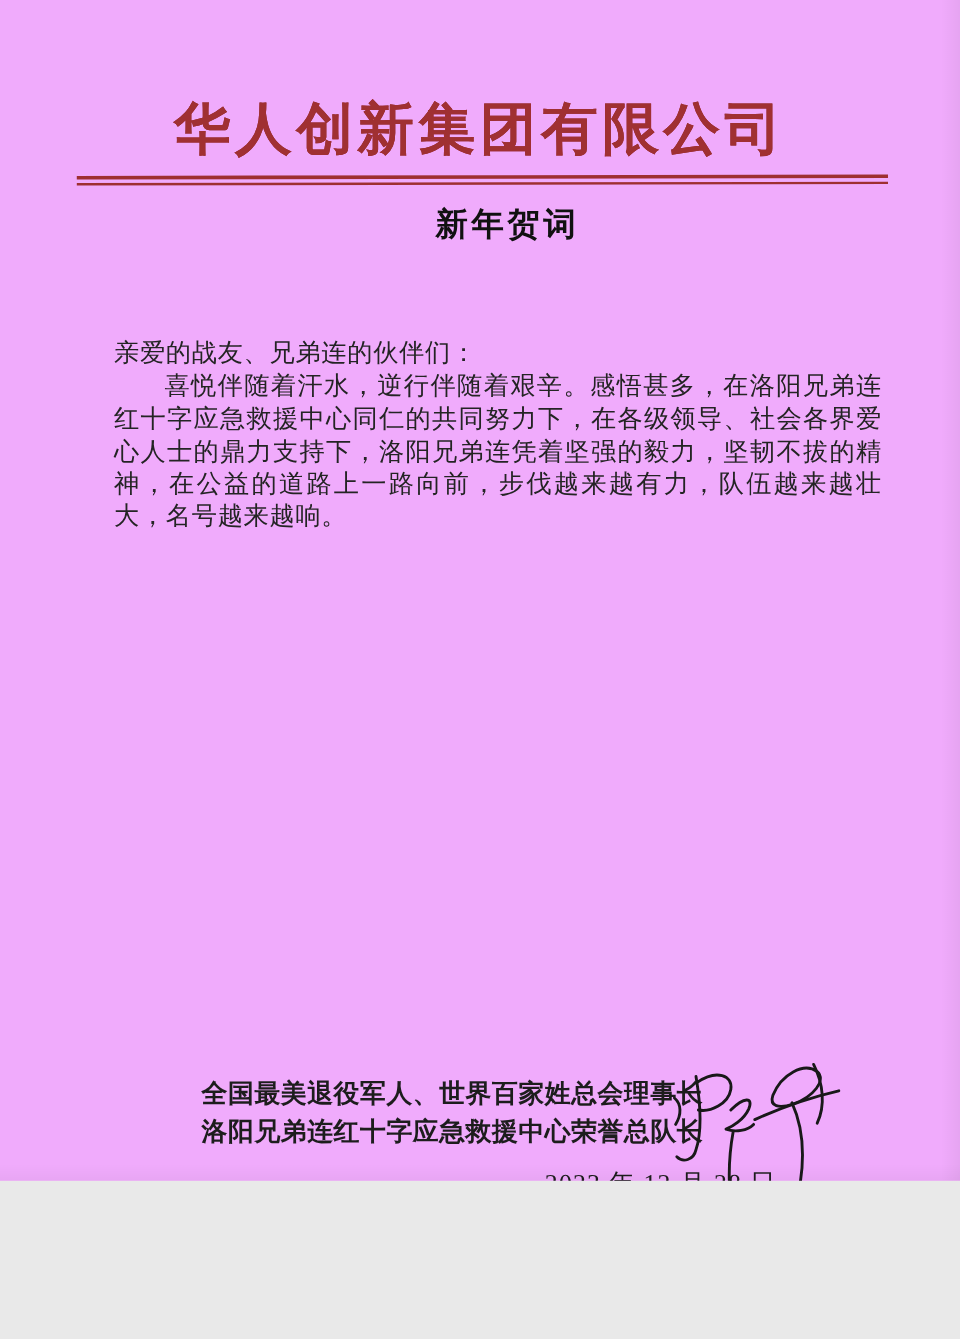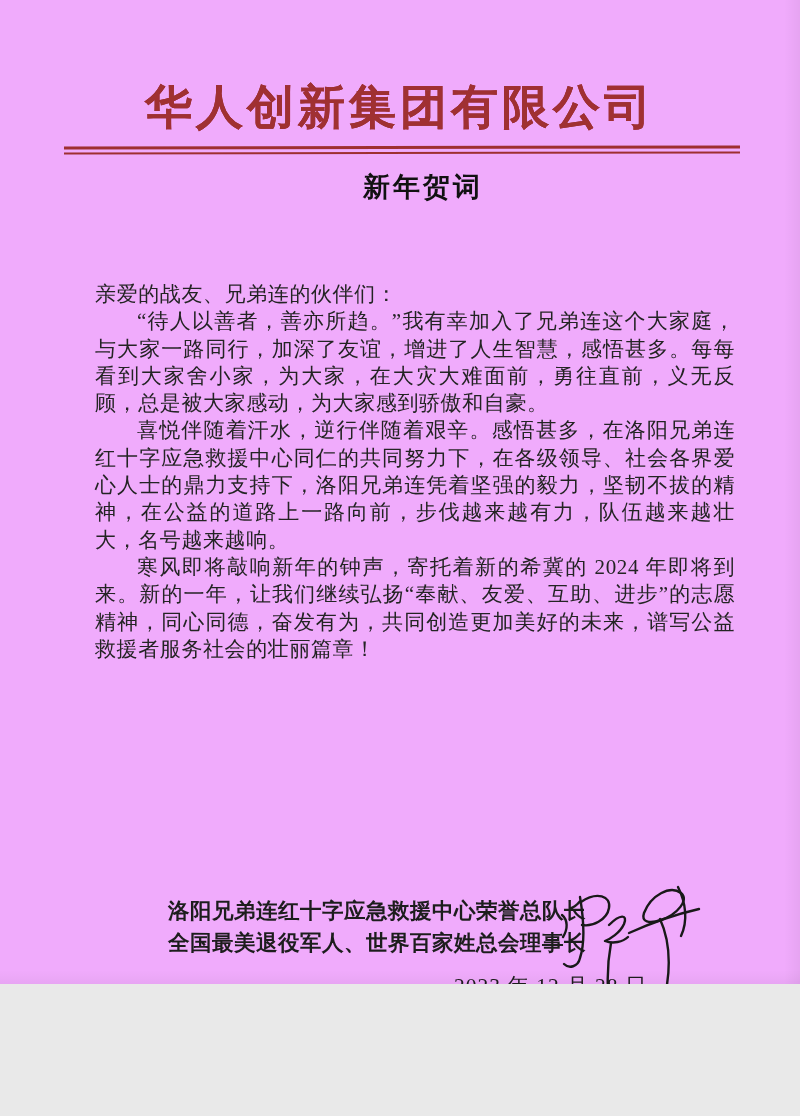--- a/index.html
+++ b/index.html
@@ -129,7 +129,6 @@
 
   <div class="body-text">
     <p class="salutation">亲爱的战友、兄弟连的伙伴们：</p>
-    <p>“待人以善者，善亦所趋。”我有幸加入了兄弟连这个大家庭，与大家一路同行，加深了友谊，增进了人生智慧，感悟甚多。每每看到大家舍小家，为大家，在大灾大难面前，勇往直前，义无反顾，总是被大家感动，为大家感到骄傲和自豪。</p>
     <p>喜悦伴随着汗水，逆行伴随着艰辛。感悟甚多，在洛阳兄弟连红十字应急救援中心同仁的共同努力下，在各级领导、社会各界爱心人士的鼎力支持下，洛阳兄弟连凭着坚强的毅力，坚韧不拔的精神，在公益的道路上一路向前，步伐越来越有力，队伍越来越壮大，名号越来越响。</p>
     <p>寒风即将敲响新年的钟声，寄托着新的希冀的 2024 年即将到来。新的一年，让我们继续弘扬“奉献、友爱、互助、进步”的志愿精神，同心同德，奋发有为，共同创造更加美好的未来，谱写公益救援者服务社会的壮丽篇章！</p>
   </div>

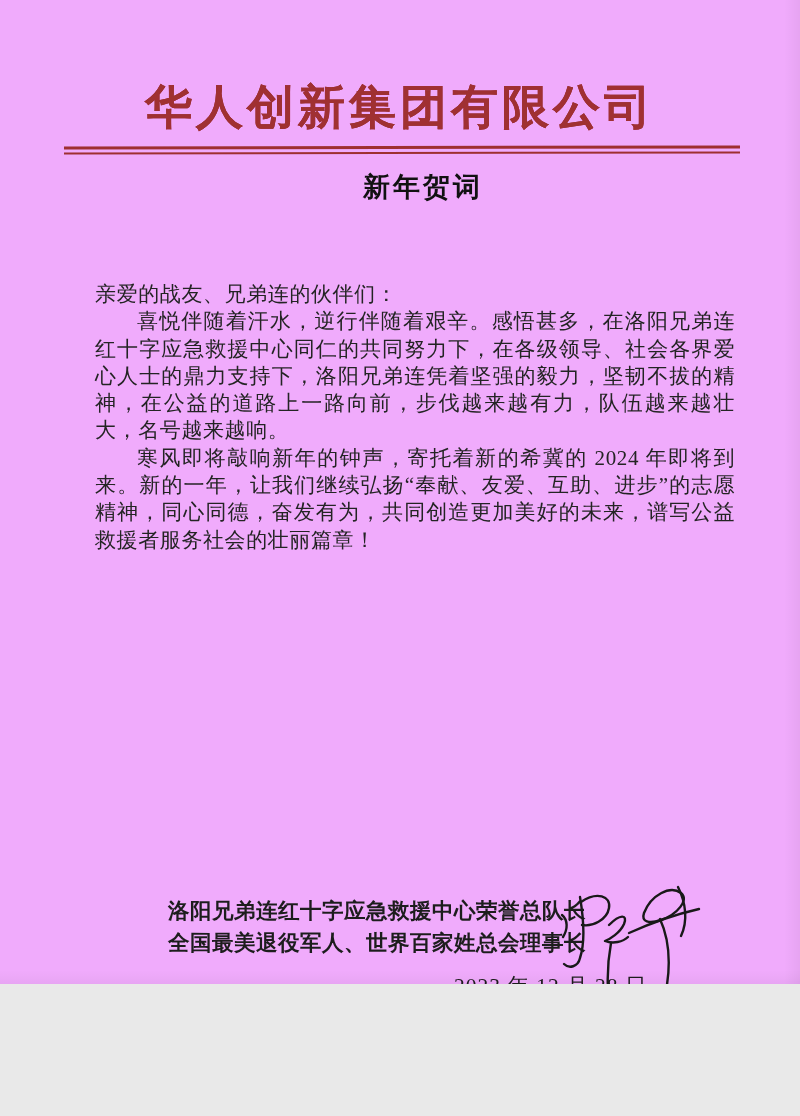--- a/index.html
+++ b/index.html
@@ -130,7 +130,6 @@
   <div class="body-text">
     <p class="salutation">亲爱的战友、兄弟连的伙伴们：</p>
     <p>喜悦伴随着汗水，逆行伴随着艰辛。感悟甚多，在洛阳兄弟连红十字应急救援中心同仁的共同努力下，在各级领导、社会各界爱心人士的鼎力支持下，洛阳兄弟连凭着坚强的毅力，坚韧不拔的精神，在公益的道路上一路向前，步伐越来越有力，队伍越来越壮大，名号越来越响。</p>
-    <p>寒风即将敲响新年的钟声，寄托着新的希冀的 2024 年即将到来。新的一年，让我们继续弘扬“奉献、友爱、互助、进步”的志愿精神，同心同德，奋发有为，共同创造更加美好的未来，谱写公益救援者服务社会的壮丽篇章！</p>
   </div>
 
   <div class="signature-block">

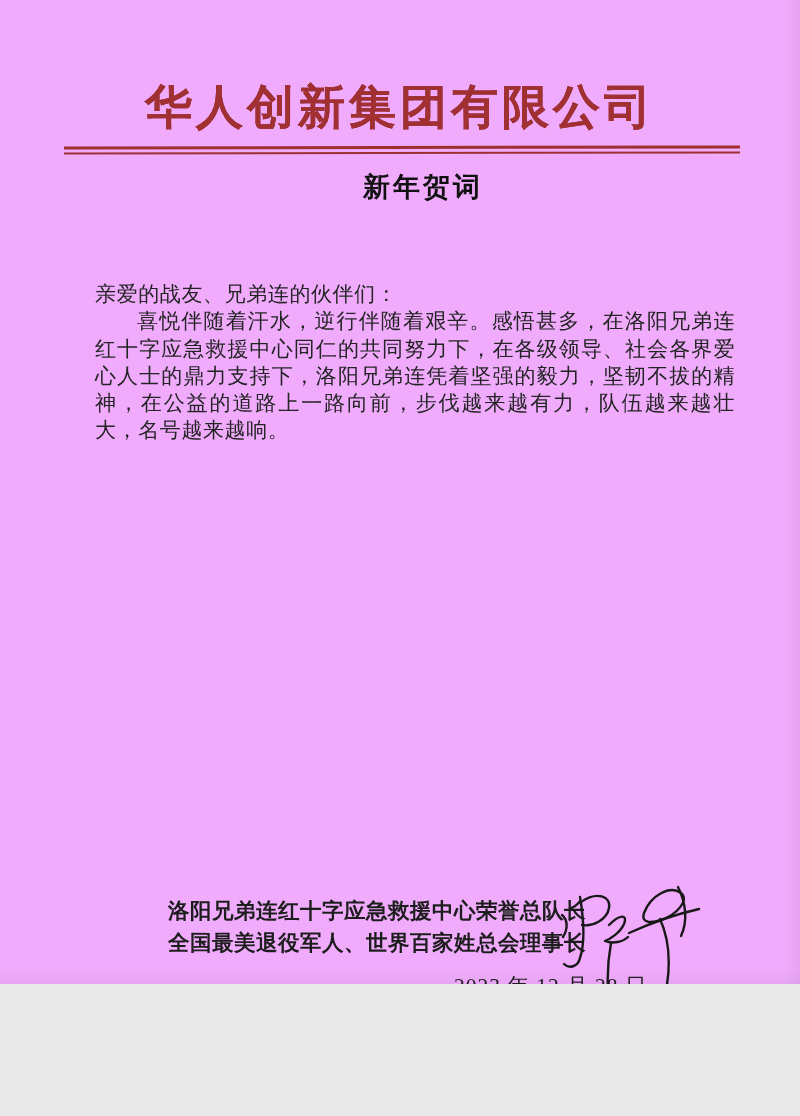--- a/index.html
+++ b/index.html
@@ -133,8 +133,8 @@
   </div>
 
   <div class="signature-block">
+    <div>全国最美退役军人、世界百家姓总会理事长</div>
     <div>洛阳兄弟连红十字应急救援中心荣誉总队长</div>
-    <div>全国最美退役军人、世界百家姓总会理事长</div>
   </div>
 
   <svg class="hand-signature" viewBox="0 0 170 180" aria-hidden="true">

